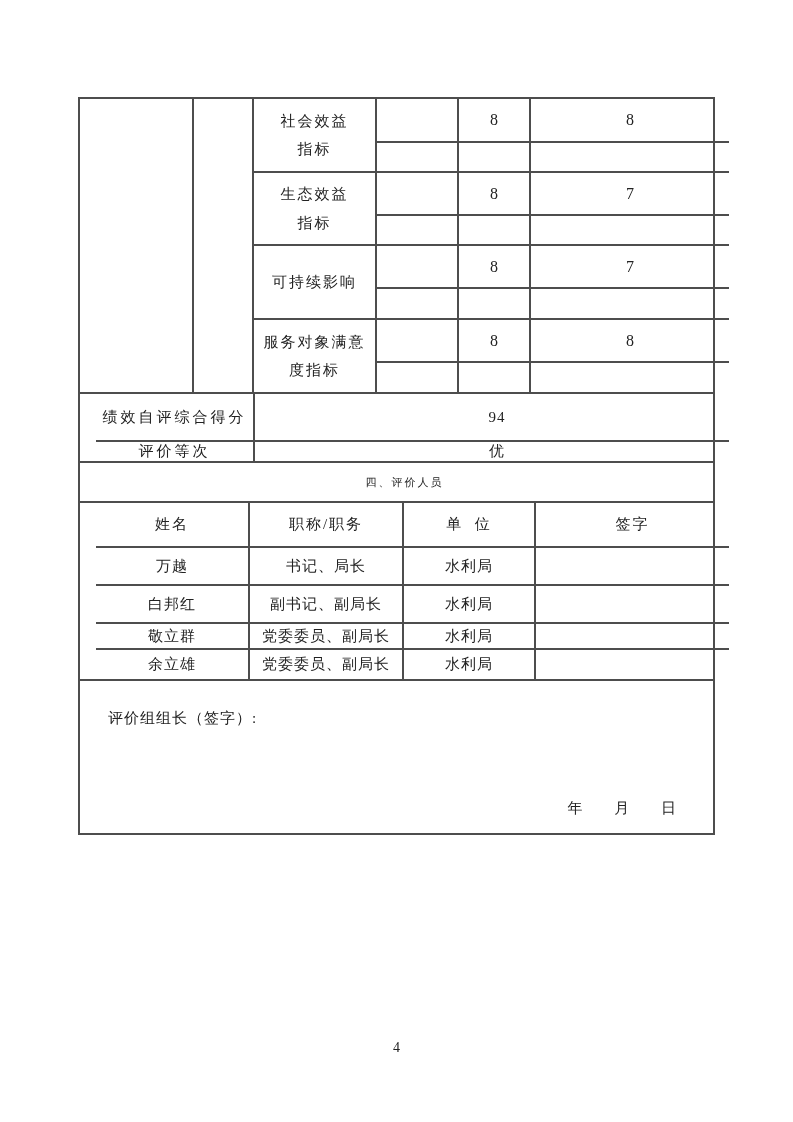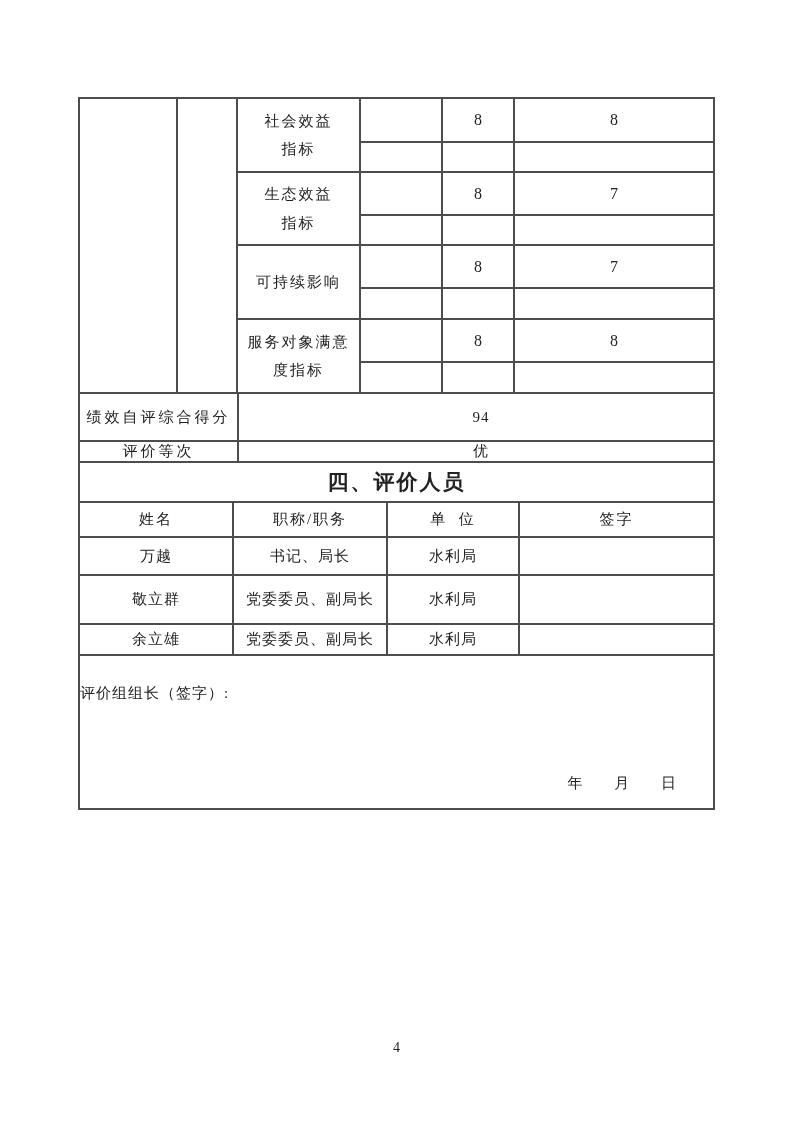--- a/index.html
+++ b/index.html
@@ -29,7 +29,7 @@
     border: 2px solid #4d4d4d;
     background: #ffffff;
   }
-  .sec { border-bottom: 2px solid #4d4d4d; }
+  .sec { border-bottom: 2px solid #4d4d4d; padding-left: 16px; }
   .sec:last-child { border-bottom: none; }
 
   table.t {

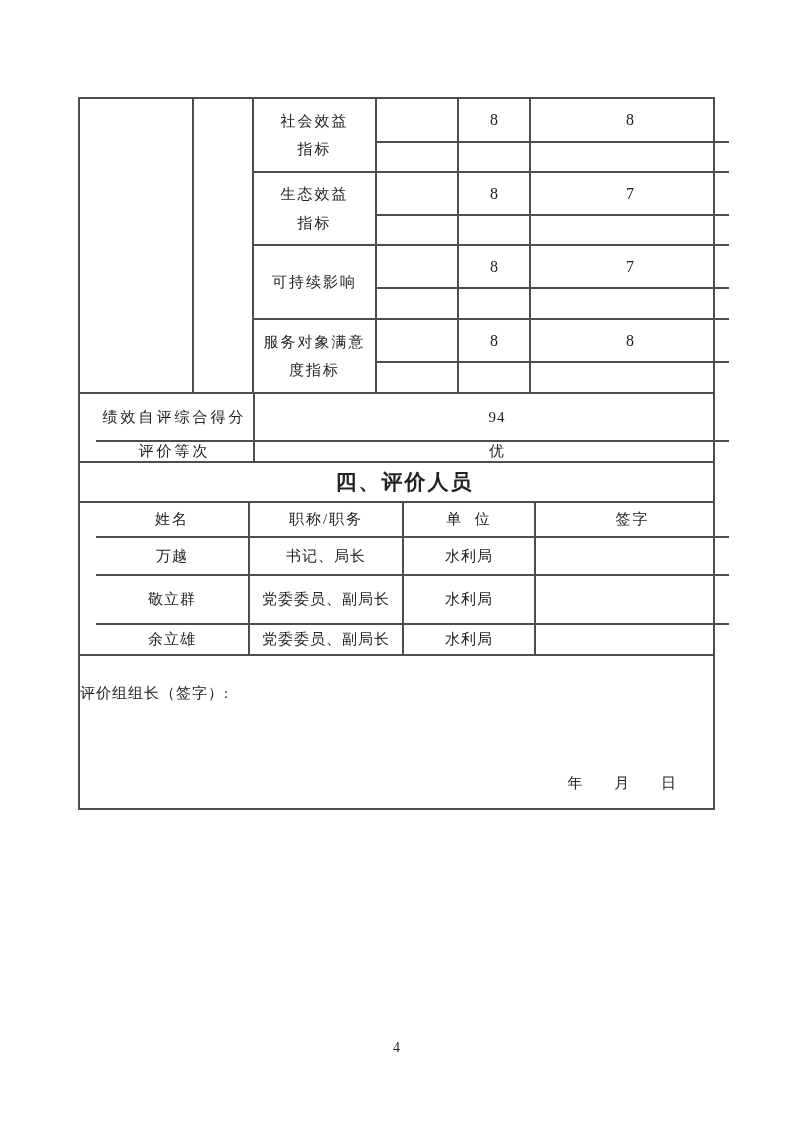--- a/index.html
+++ b/index.html
@@ -63,8 +63,8 @@
     height: 38px;
     line-height: 38px;
     text-align: center;
-    font-weight: bold;
-    font-size: 21px;
+    font-weight: normal;
+    font-size: 11px;
     letter-spacing: 2px;
   }
 

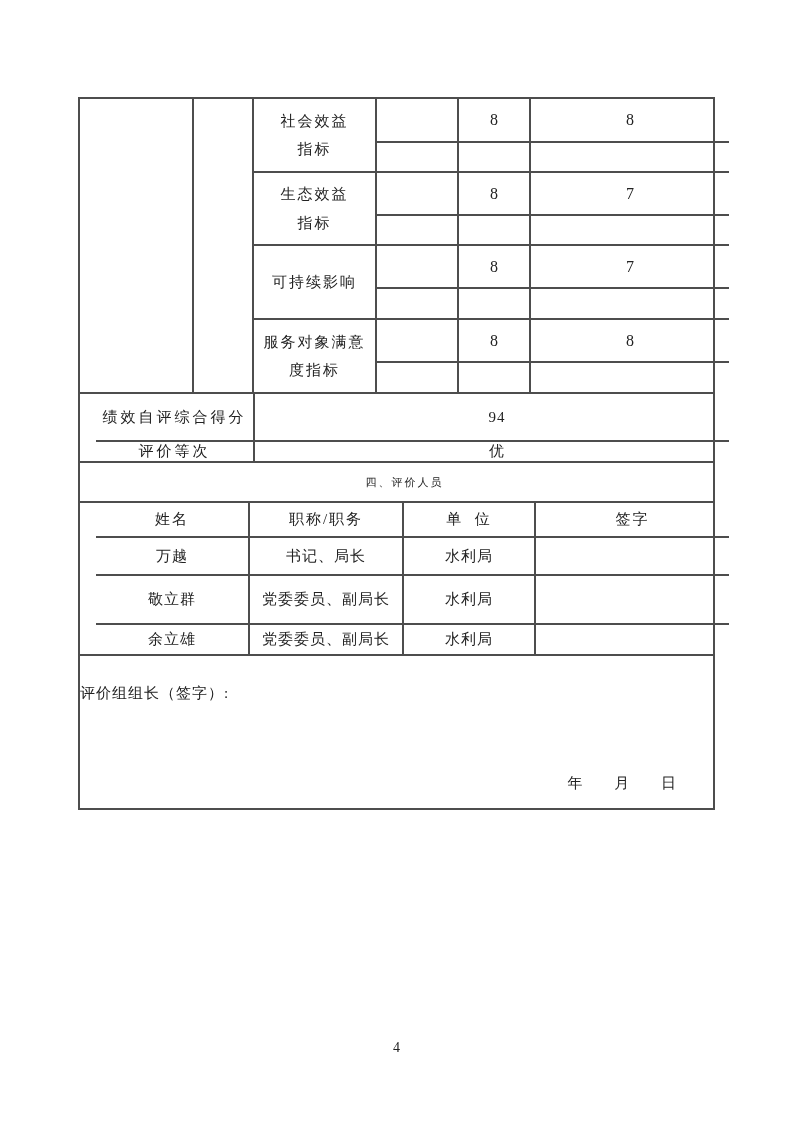--- a/index.html
+++ b/index.html
@@ -200,7 +200,7 @@
             <col style="width:194px">
         </colgroup>
         <tbody>
-            <tr class="people-header" style="height:34px">
+            <tr class="people-header" style="height:44px">
           <td>姓名</td>
           <td>职称/职务</td>
           <td>单  位</td>

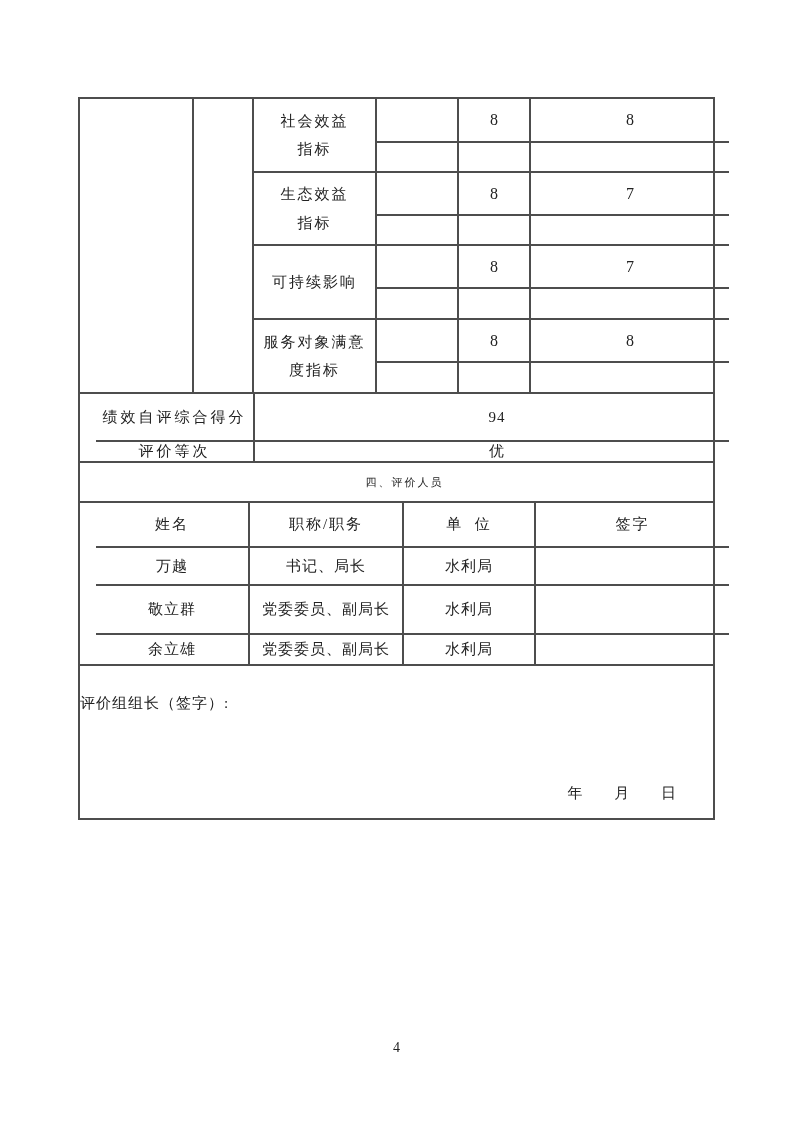--- a/index.html
+++ b/index.html
@@ -212,6 +212,12 @@
           <td class="people-cell">水利局</td>
           <td class="people-cell"></td>
         </tr>
+        <tr style="height:38px">
+          <td class="people-cell">白邦红</td>
+          <td class="people-cell">副书记、副局长</td>
+          <td class="people-cell">水利局</td>
+          <td class="people-cell"></td>
+        </tr>
         <tr style="height:49px">
           <td class="people-cell">敬立群</td>
           <td class="people-cell">党委委员、副局长</td>

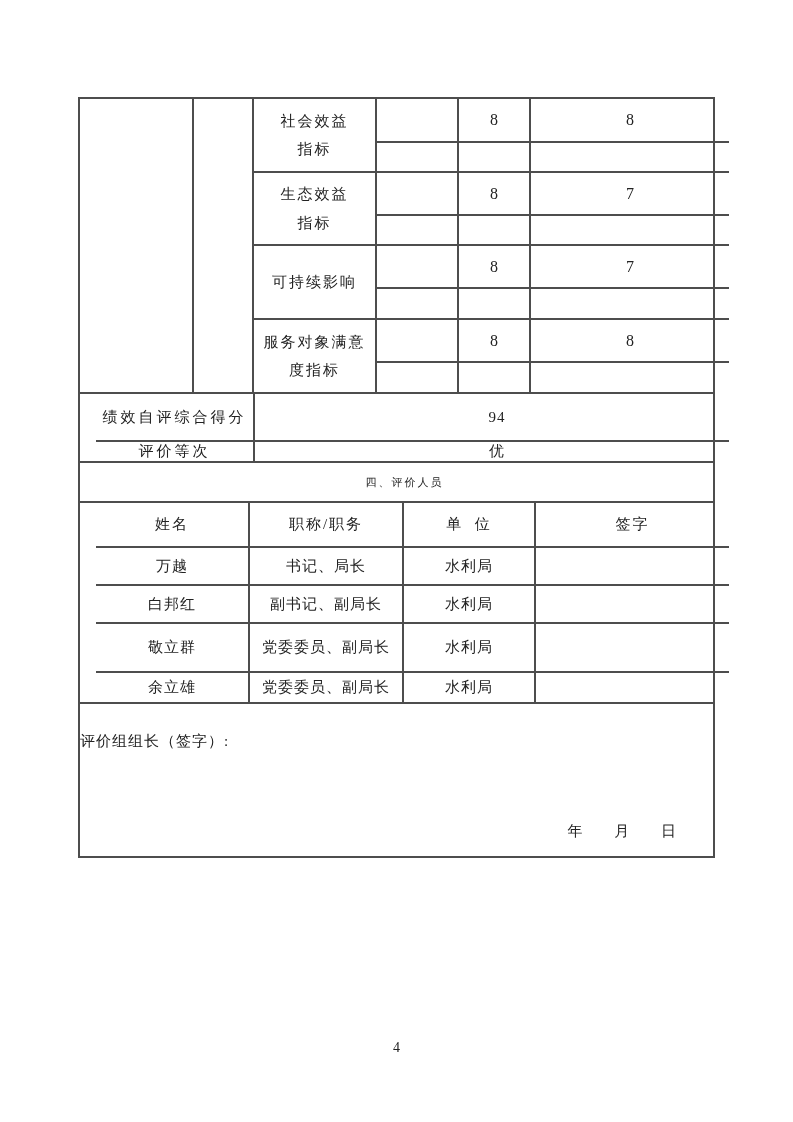--- a/index.html
+++ b/index.html
@@ -218,7 +218,7 @@
           <td class="people-cell">水利局</td>
           <td class="people-cell"></td>
         </tr>
-        <tr style="height:49px">
+        <tr style="height:26px">
           <td class="people-cell">敬立群</td>
           <td class="people-cell">党委委员、副局长</td>
           <td class="people-cell">水利局</td>

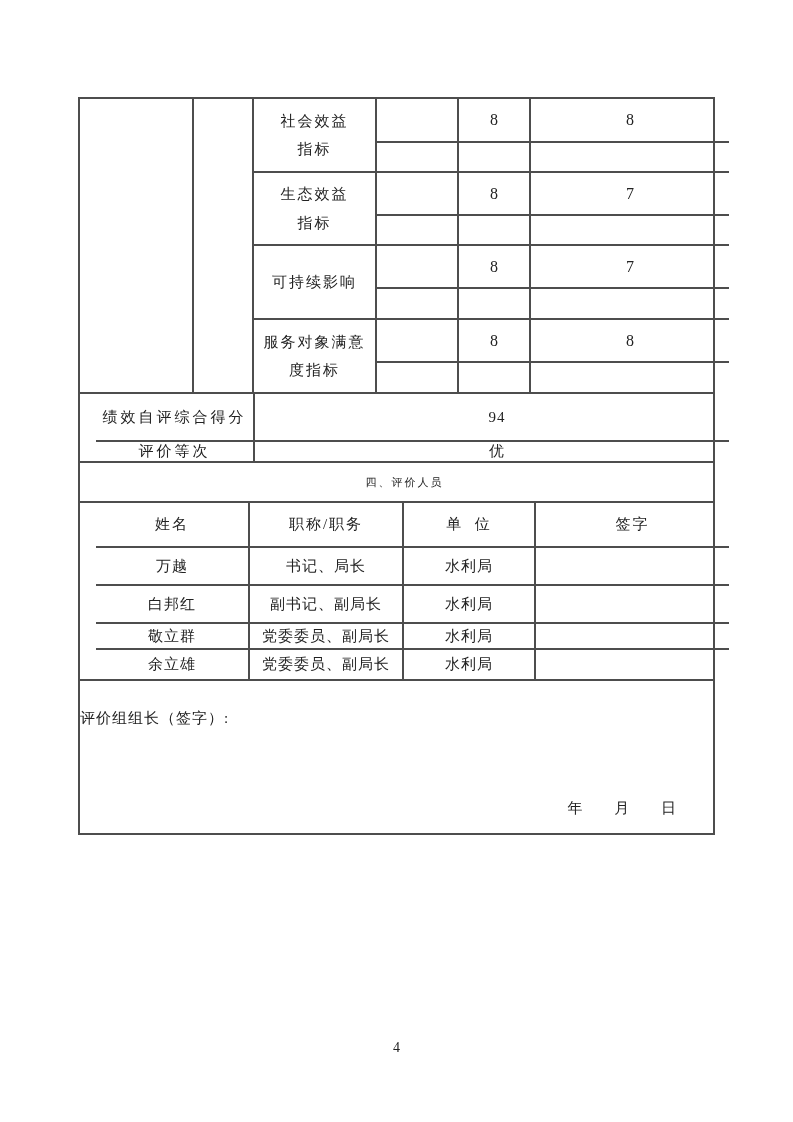--- a/index.html
+++ b/index.html
@@ -77,7 +77,7 @@
   }
   .sig-leader {
     position: absolute;
-    left: 0;
+    left: 28px;
     top: 28px;
     letter-spacing: 1px;
   }

